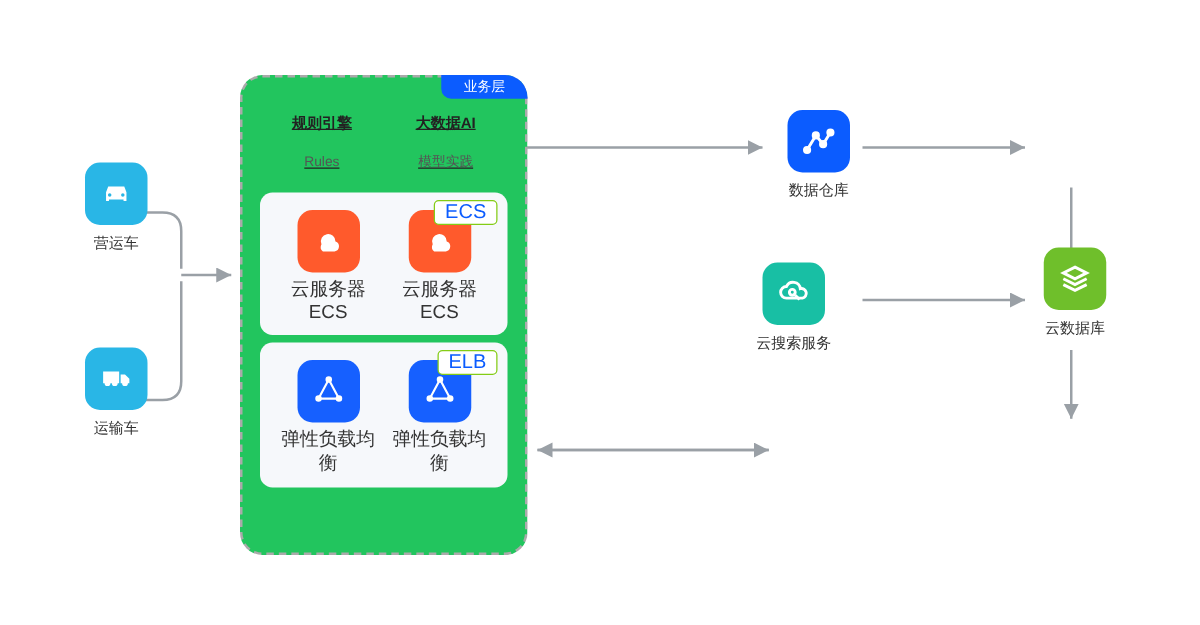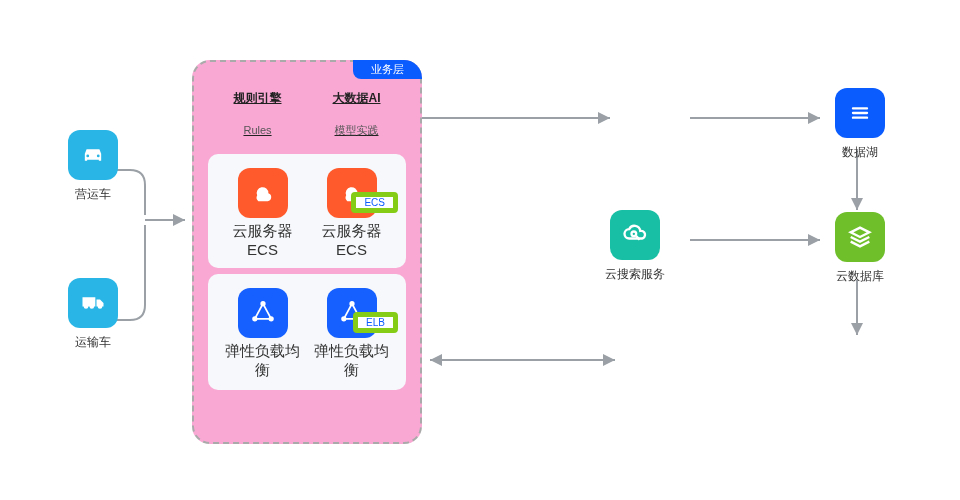--- a/index.html
+++ b/index.html
@@ -34,7 +34,7 @@
     position: absolute;
     border: 2px dashed #aaa;
     border-radius: 18px;
-    background: #f9a8d4;
+    background: #22c55e;
   }
   .tab {
     position: absolute;

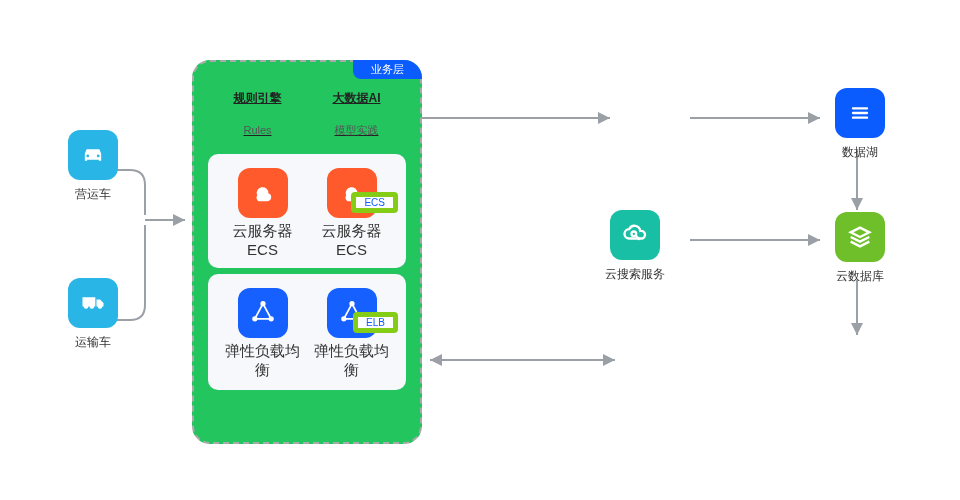--- a/index.html
+++ b/index.html
@@ -197,6 +197,20 @@
     </div>
   </div>
 
+  <div class="node" style="left:610px; top:88px;">
+    <div class="icon" style="background:#0b5cff;">
+      <svg viewBox="0 0 24 24">
+          <g fill="none" stroke="#fff" stroke-width="2">
+            <path d="M4 18L10 8l5 6 5-8"></path>
+            <circle cx="4" cy="18" r="1.8" fill="#fff"></circle>
+            <circle cx="10" cy="8" r="1.8" fill="#fff"></circle>
+            <circle cx="15" cy="14" r="1.8" fill="#fff"></circle>
+            <circle cx="20" cy="6" r="1.8" fill="#fff"></circle>
+          </g>
+        </svg>
+    </div>
+    <div class="lbl">数据仓库</div>
+  </div>
 
   <div class="node" style="left:815px; top:88px;">
     <div class="icon" style="background:#0b5cff;">

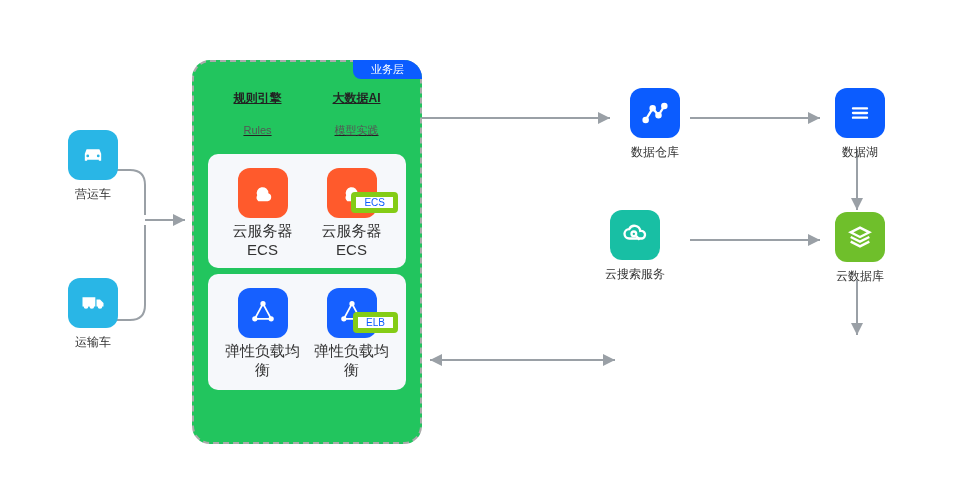--- a/index.html
+++ b/index.html
@@ -212,16 +212,6 @@
     <div class="lbl">数据仓库</div>
   </div>
 
-  <div class="node" style="left:815px; top:88px;">
-    <div class="icon" style="background:#0b5cff;">
-      <svg viewBox="0 0 24 24">
-          <g stroke="#fff" stroke-width="2" stroke-linecap="round">
-            <path d="M6 8h12M6 12h12M6 16h12"></path>
-          </g>
-        </svg>
-    </div>
-    <div class="lbl">数据湖</div>
-  </div>
 
   <div class="node" style="left:590px; top:210px;">
     <div class="icon" style="background:#18bfa4;">

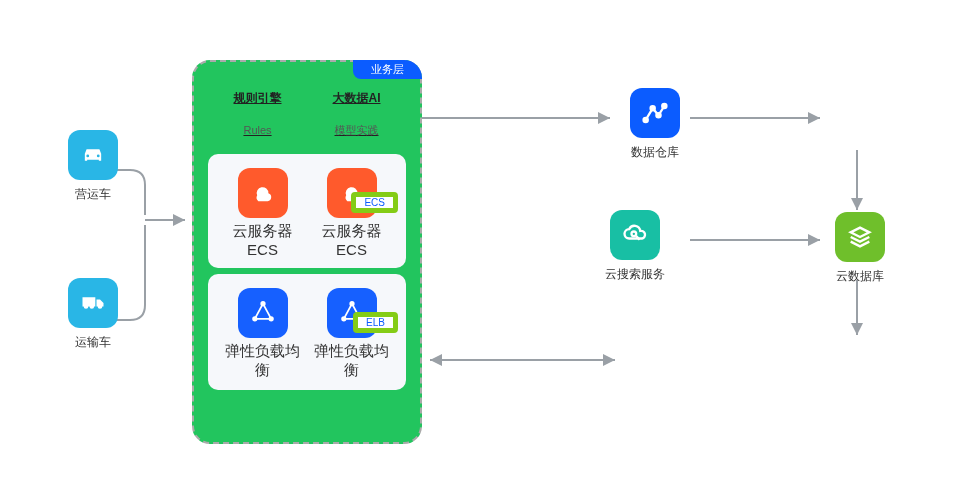--- a/index.html
+++ b/index.html
@@ -67,13 +67,12 @@
     position: absolute;
     top: 6px;
     right: 8px;
-    font-size: 10px;
-    border: 5px solid #84cc16;
+    font-size: 16px;
+    border: 1px solid #84cc16;
     color: #0b5cff;
     border-radius: 4px;
     padding: 0 8px;
     background: #fff;
-    margin-top: 32px;
   }
   .pair { display: flex; justify-content: space-around; }
   .pair .cell { width: 80px; text-align: center; }

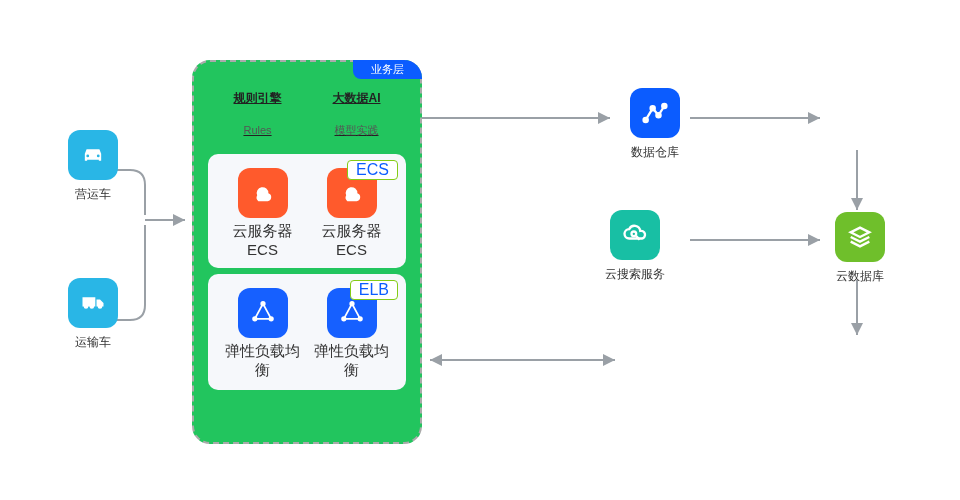--- a/index.html
+++ b/index.html
@@ -225,7 +225,7 @@
     <div class="lbl">云搜索服务</div>
   </div>
 
-  <div class="node" style="left:815px; top:212px;">
+  <div class="node" style="left:815px; top:198px;">
     <div class="icon" style="background:#6fbf2b;">
       <svg viewBox="0 0 24 24">
           <g fill="none" stroke="#fff" stroke-width="2">

